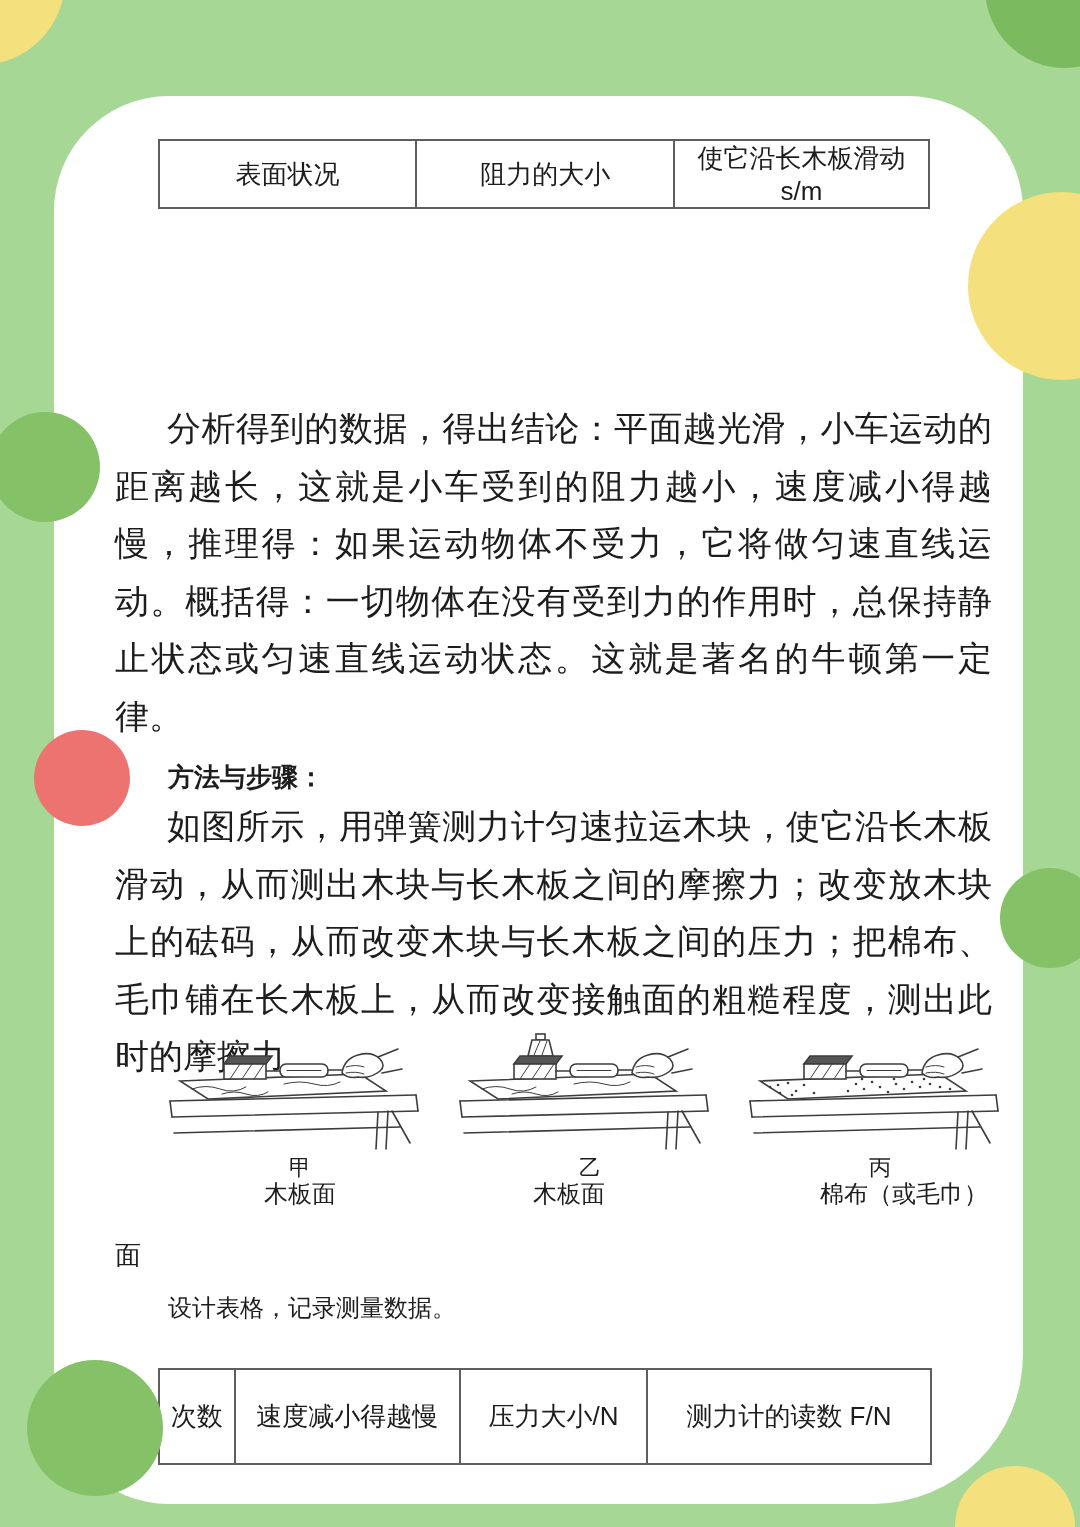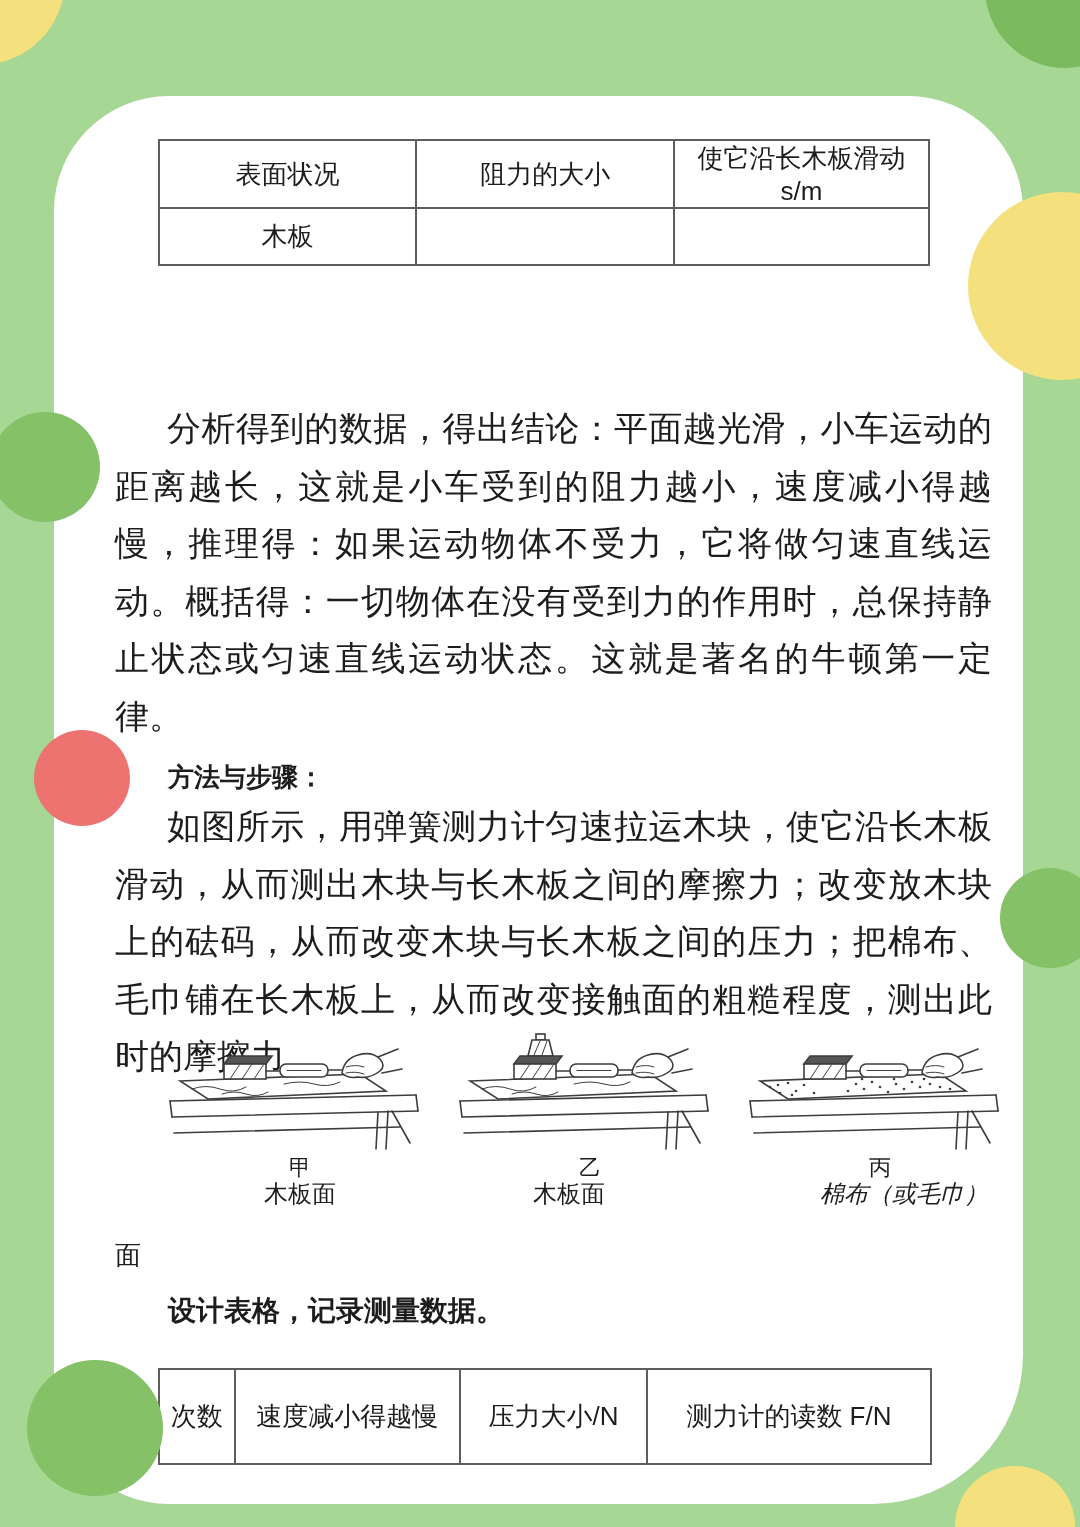--- a/index.html
+++ b/index.html
@@ -101,11 +101,6 @@
         <th>表面状况</th>
         <th>阻力的大小</th>
         <th>使它沿长木板滑动 s/m</th>
-      </tr>
-      <tr>
-        <td>木板</td>
-        <td></td>
-        <td></td>
       </tr>
     </tbody>
       </table>

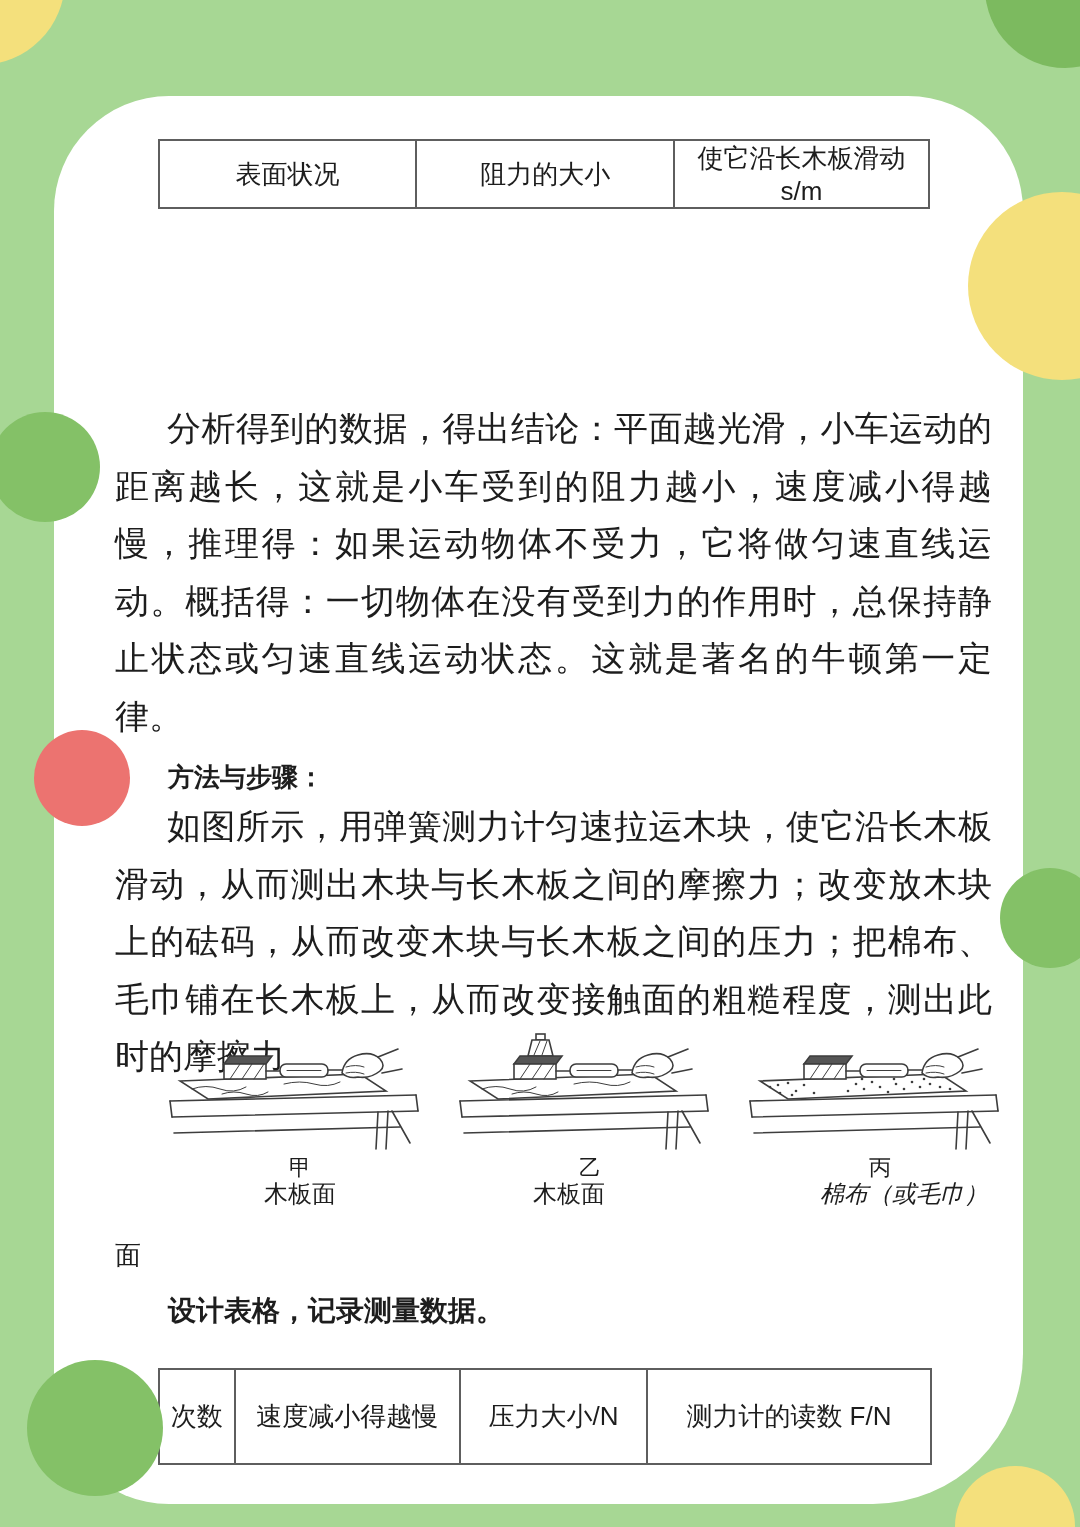--- a/index.html
+++ b/index.html
@@ -67,7 +67,7 @@
   .fig-caption { top:1082px; font-size:24px; font-weight:500; white-space:nowrap; }
   #caption-1 { left:210px; }
   #caption-2 { left:479px; }
-  #caption-3 { left:766px;font-style:italic; }
+  #caption-3 { left:766px; }
   #caption-overflow { left:61px; top:1142px; font-size:26px; font-weight:500; }
 
   #design-note { left:114px; top:1196px; font-size:28px; font-weight:700; }

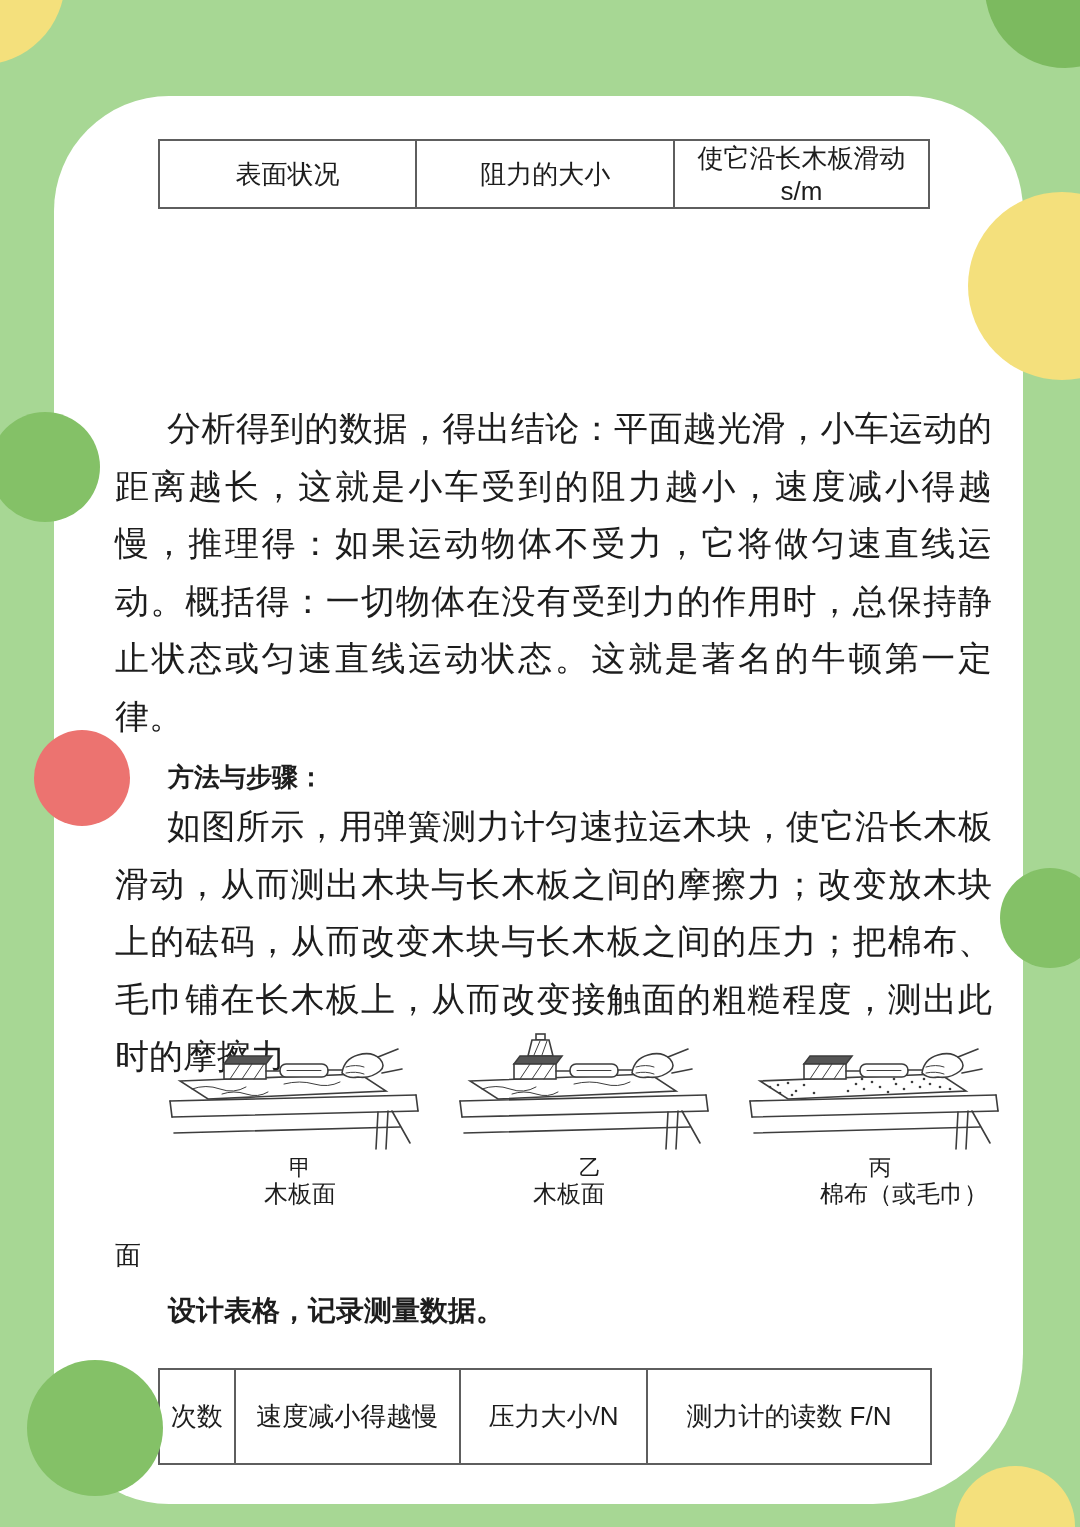--- a/index.html
+++ b/index.html
@@ -70,7 +70,7 @@
   #caption-3 { left:766px; }
   #caption-overflow { left:61px; top:1142px; font-size:26px; font-weight:500; }
 
-  #design-note { left:114px; top:1196px; font-size:28px; font-weight:700; }
+  #design-note { left:114px; top:1196px; font-size:24px; font-weight:400; }
 
   .tbl2-wrap { left:104px; top:1272px; width:774px; }
   .tbl2-wrap th { height:93px; }

